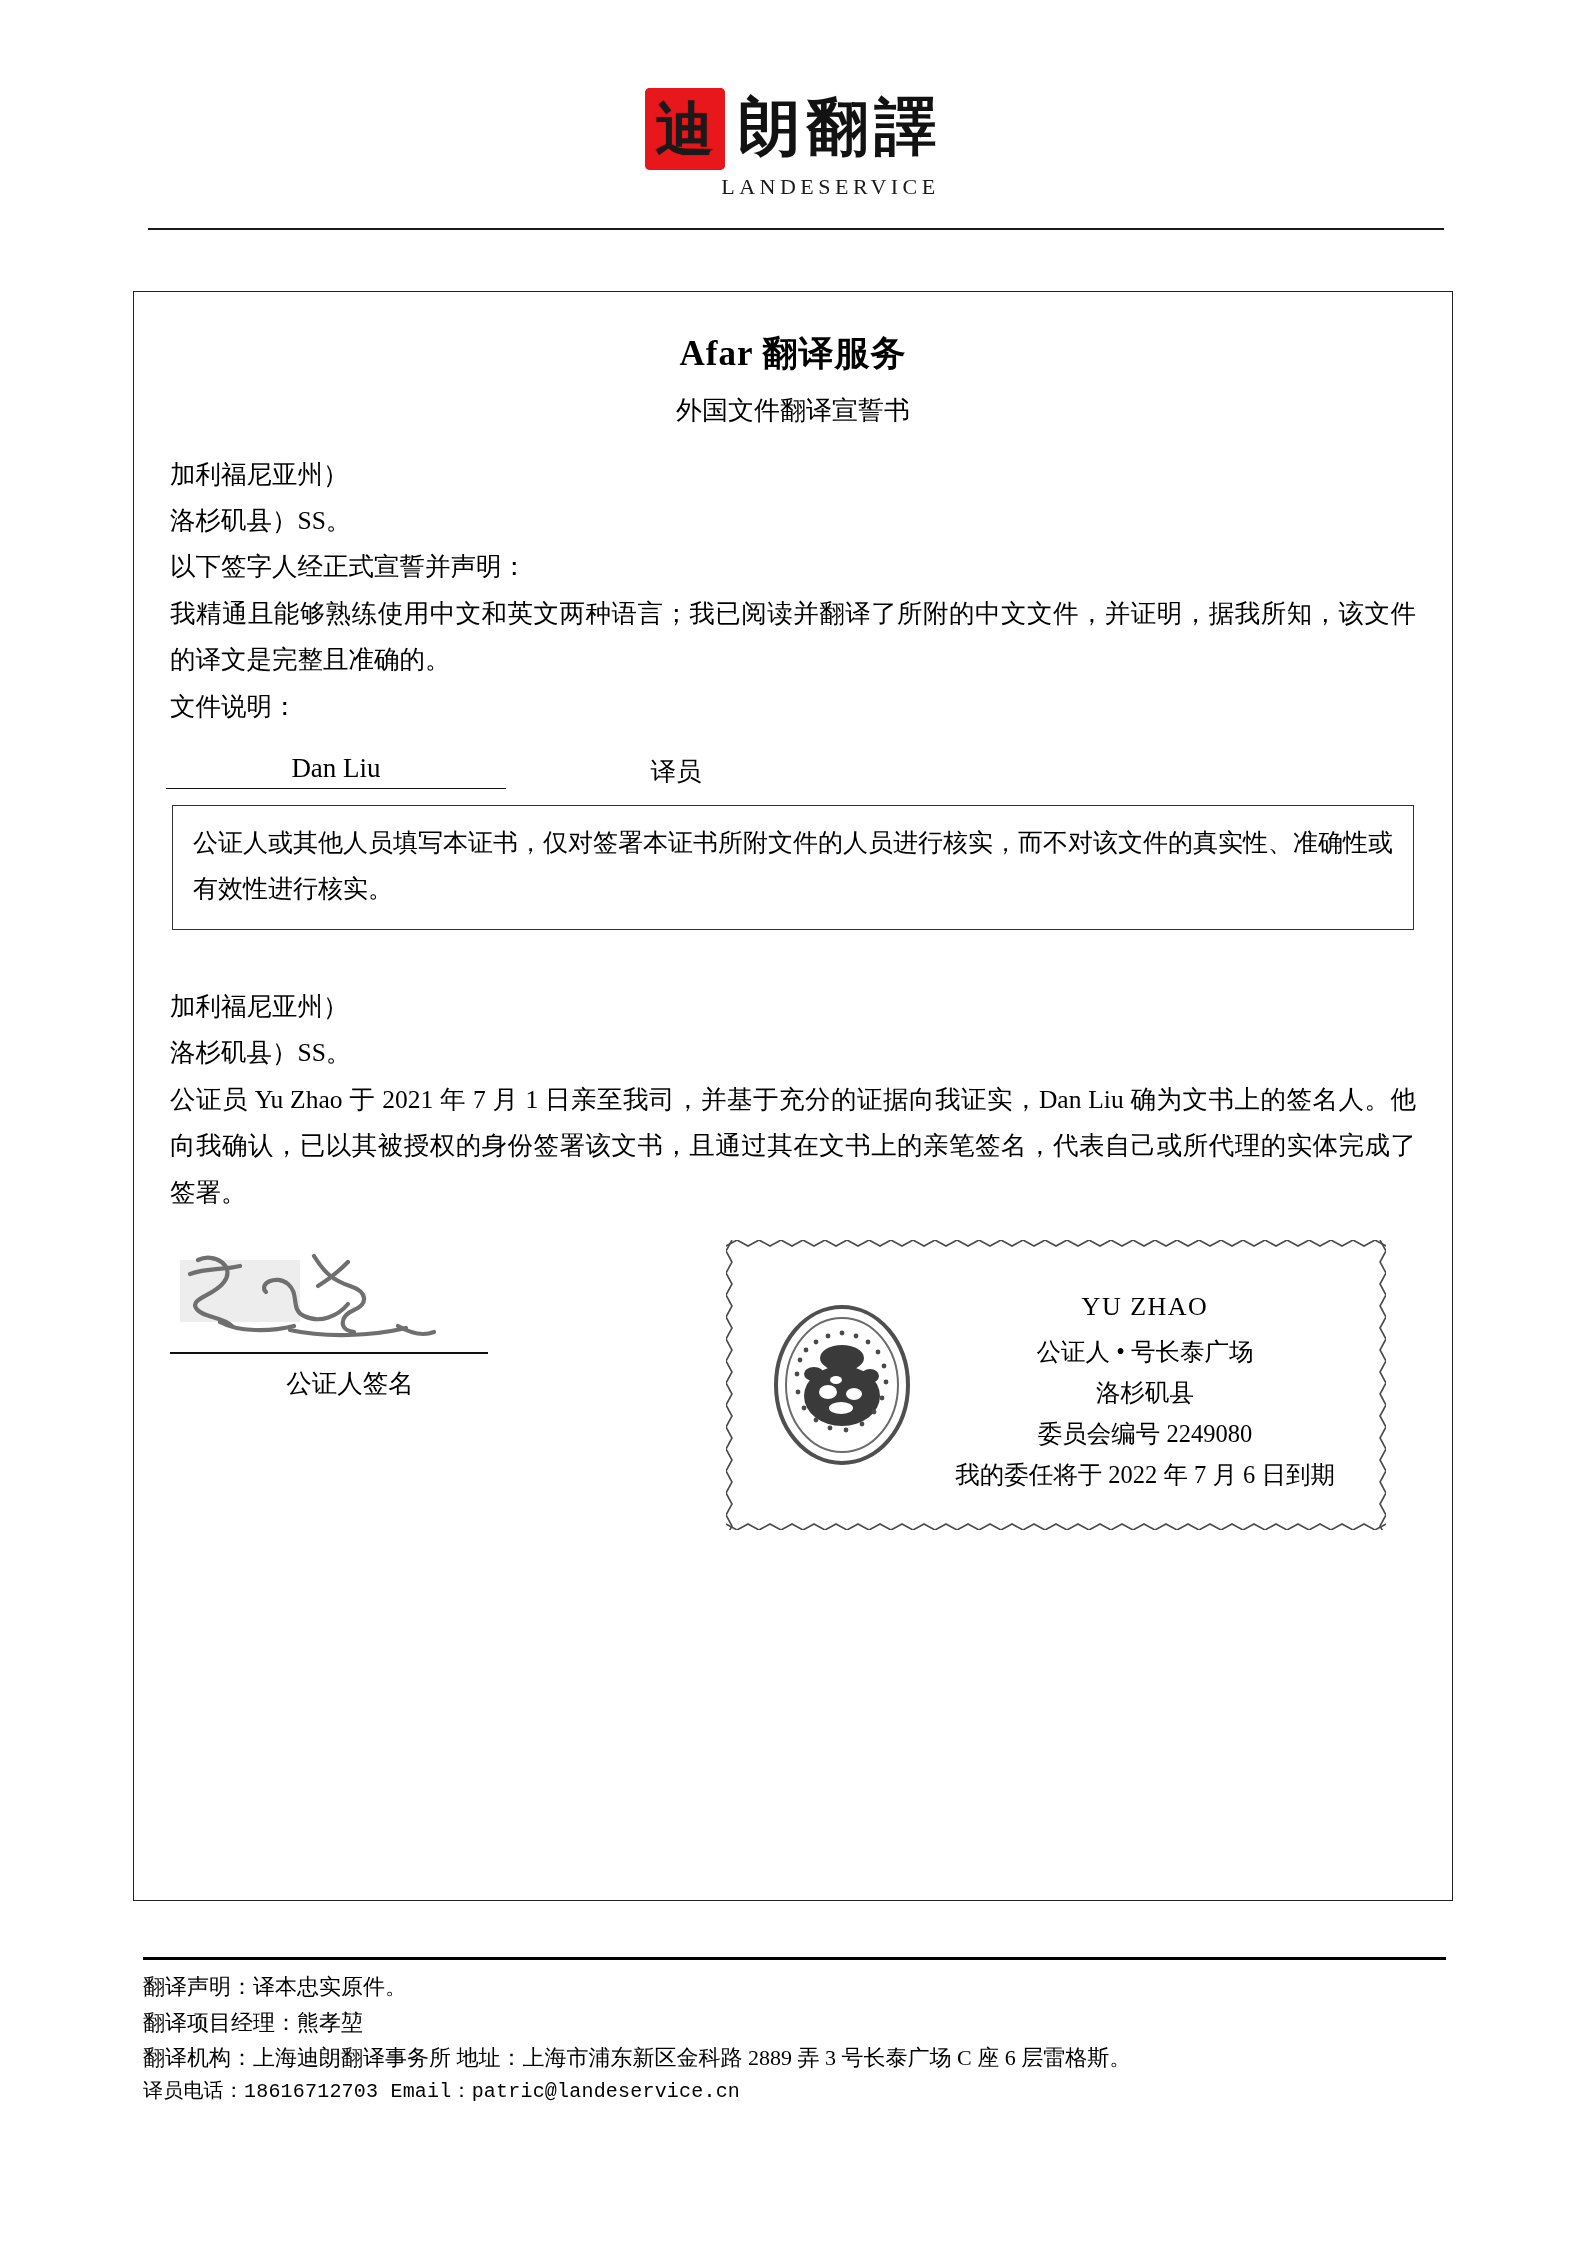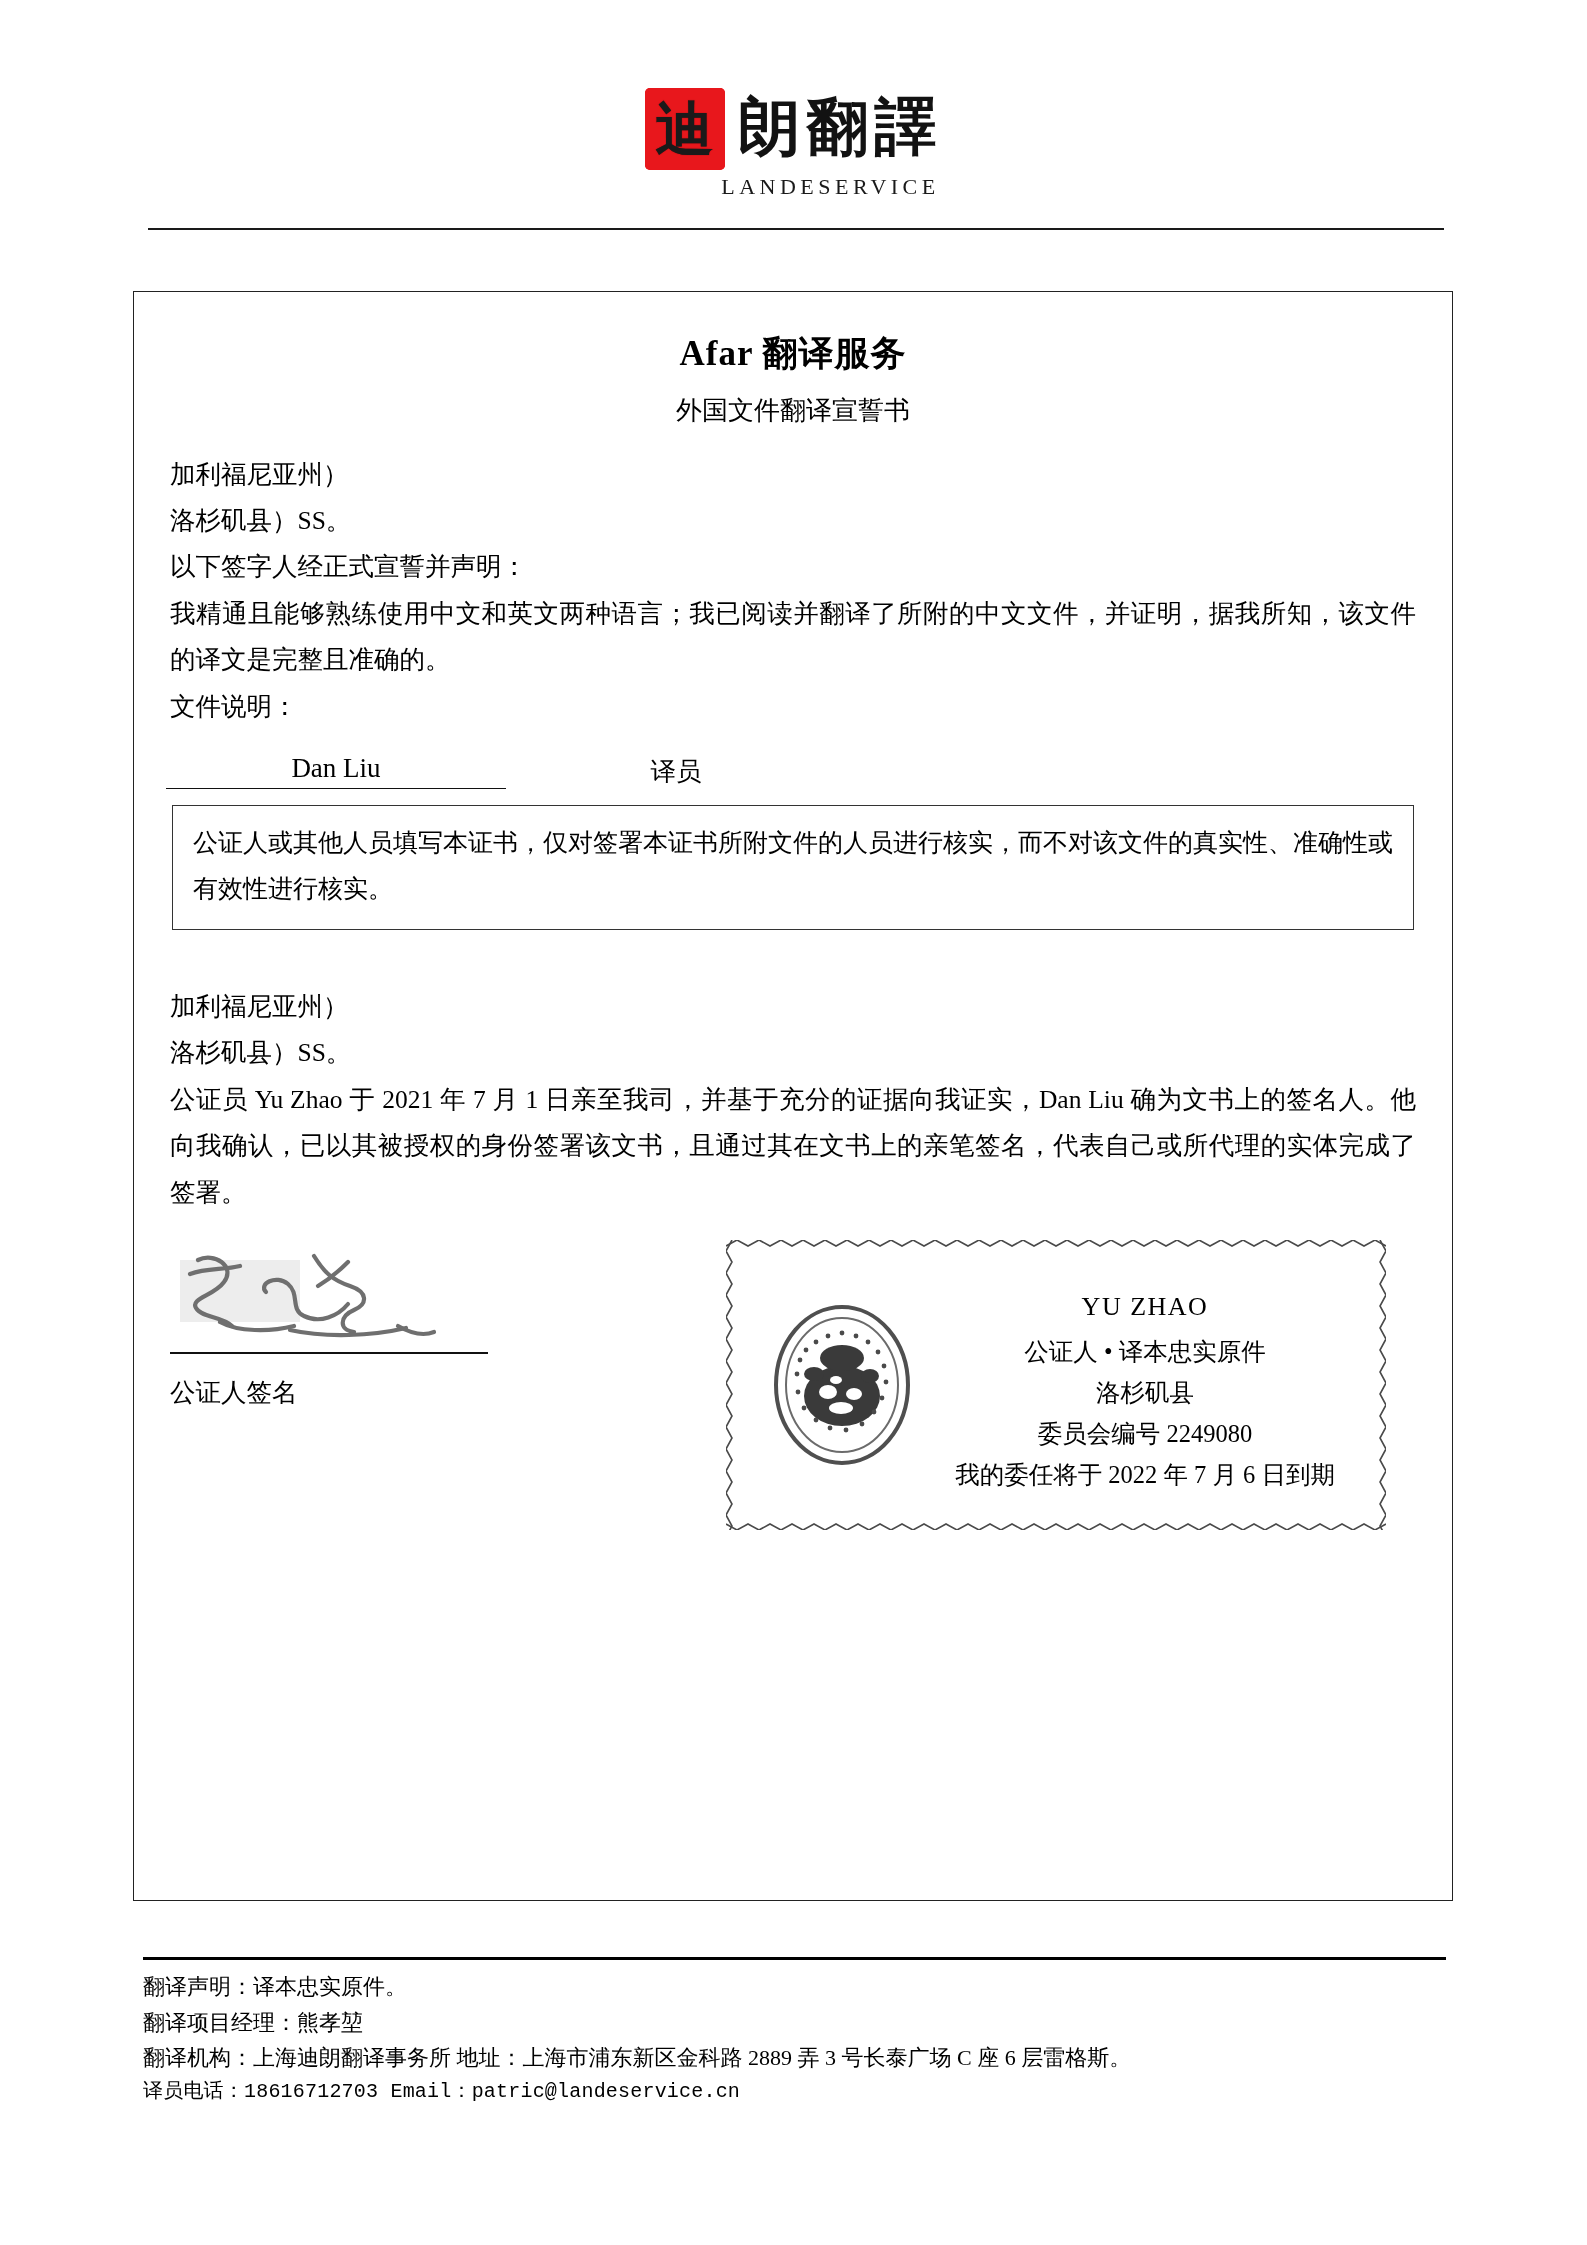--- a/index.html
+++ b/index.html
@@ -443,7 +443,7 @@
 
             <div class="stamp-lines">
               <p class="stamp-line name">YU ZHAO</p>
-              <p class="stamp-line">公证人 • 译本忠实原件</p>
+              <p class="stamp-line">公证人 • 号长泰广场</p>
               <p class="stamp-line">洛杉矶县</p>
               <p class="stamp-line">委员会编号 2249080</p>
               <p class="stamp-line">我的委任将于 2022 年 7 月 6 日到期</p>

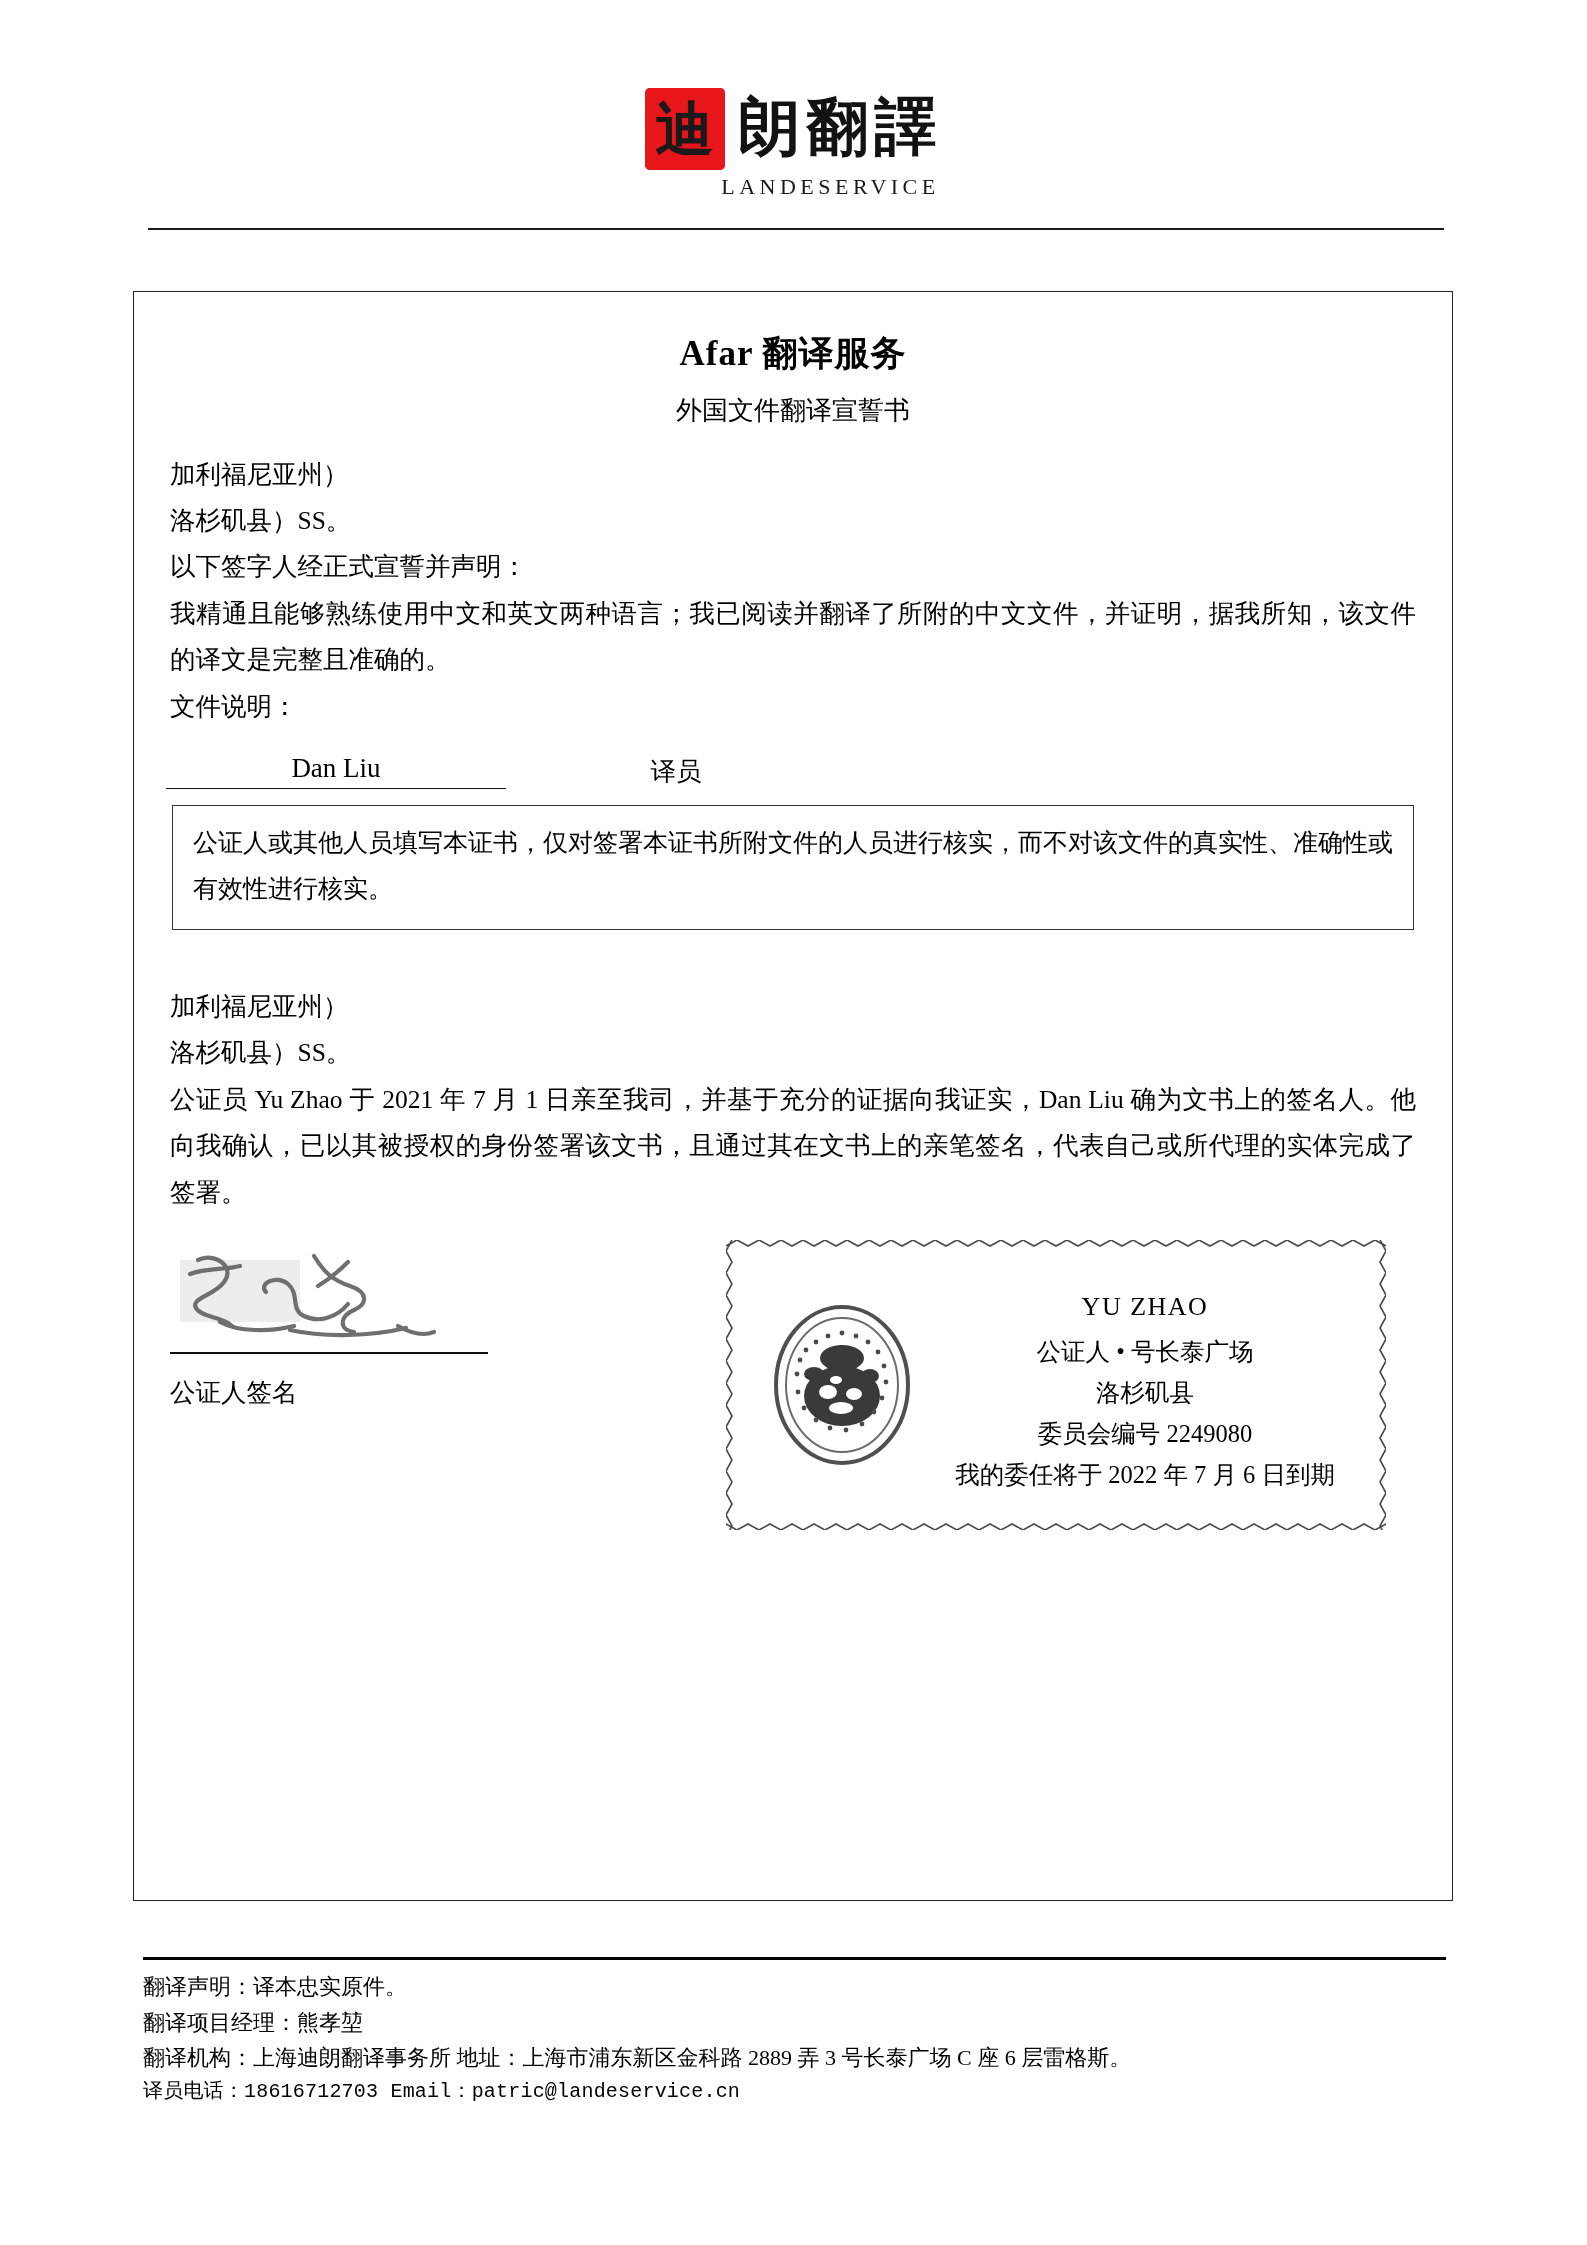--- a/index.html
+++ b/index.html
@@ -210,8 +210,9 @@
     border-top: 2px solid #111111;
   }
   .sig-caption {
-    margin-top: 21px;
+    margin-top: 12px;
     font-size: 25.5px;
+    text-align: center;
   }
 
   

